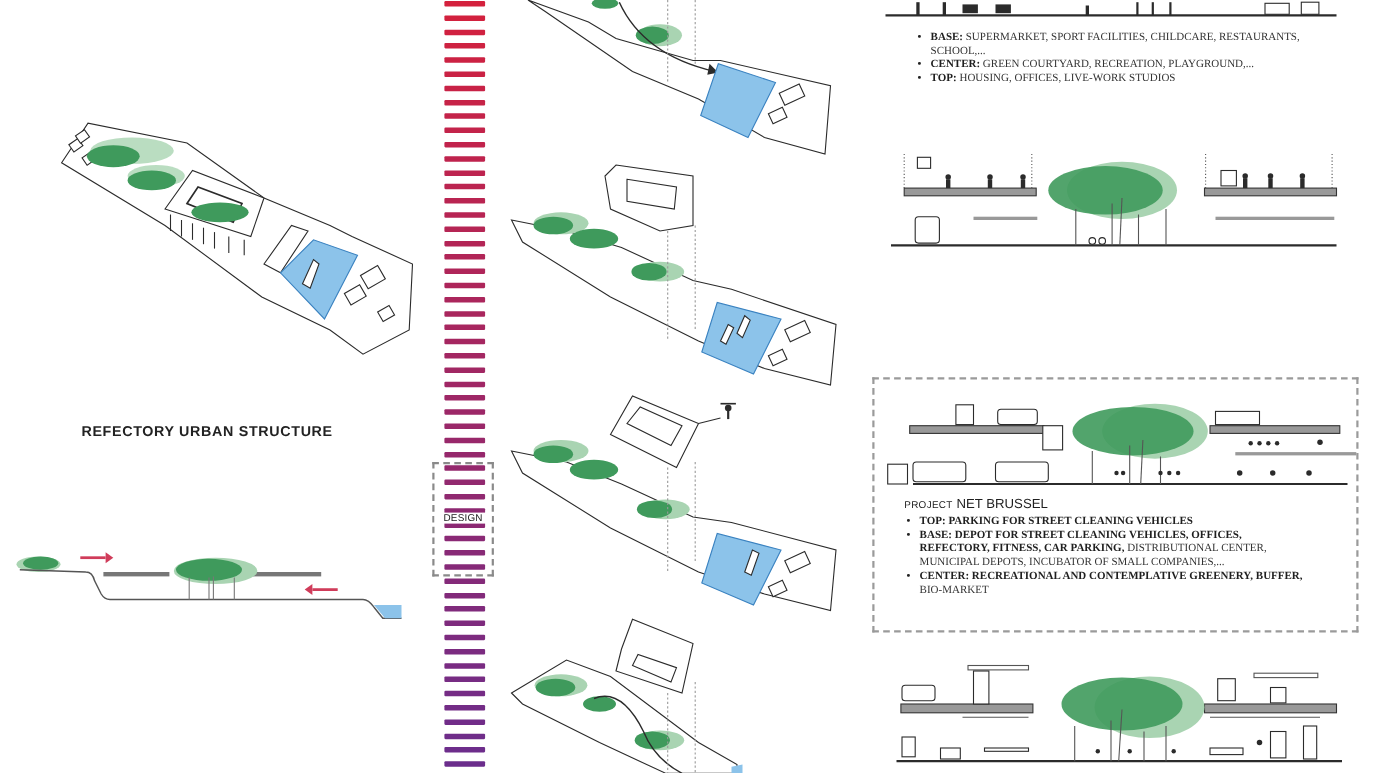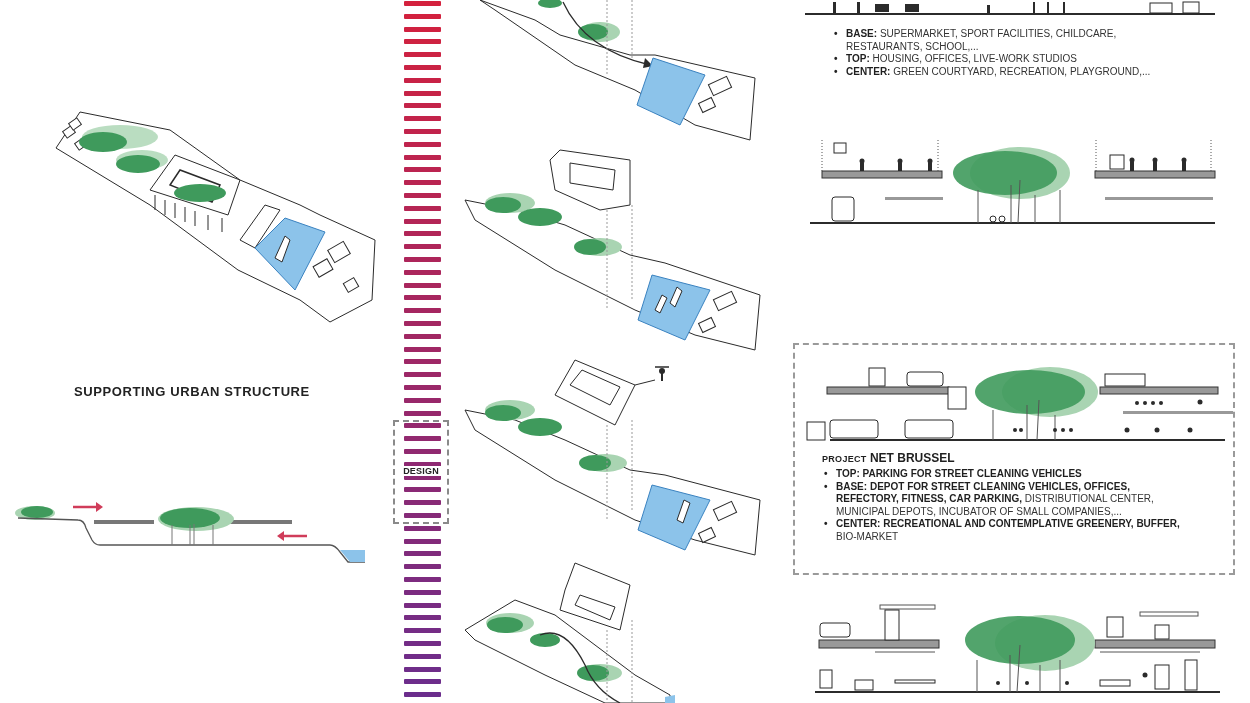--- a/index.html
+++ b/index.html
@@ -11,7 +11,7 @@
   .design-box{position:absolute;left:393px;top:420px;width:56px;height:104px;border:2px dashed #8a8a8a;box-sizing:border-box;background:transparent;}
   .design-label{position:absolute;left:0;right:0;top:44px;text-align:center;font-size:9px;font-weight:bold;color:#222;background:#fff;letter-spacing:0.2px;}
   .bullets{position:absolute;font-size:10px;line-height:12.6px;color:#333;margin:0;padding:0;list-style:none;}
-  .bullets li{position:relative;padding-left:14px;}
+  .bullets li{position:relative;padding-left:14px;font-family:Liberation Serif, serif;}
   .bullets li::before{content:"\2022";position:absolute;left:2px;top:0;color:#222;font-weight:bold;}
   .bullets b{color:#1f1f1f;}
   .bullets .bold-line{font-weight:bold;color:#1f1f1f;}

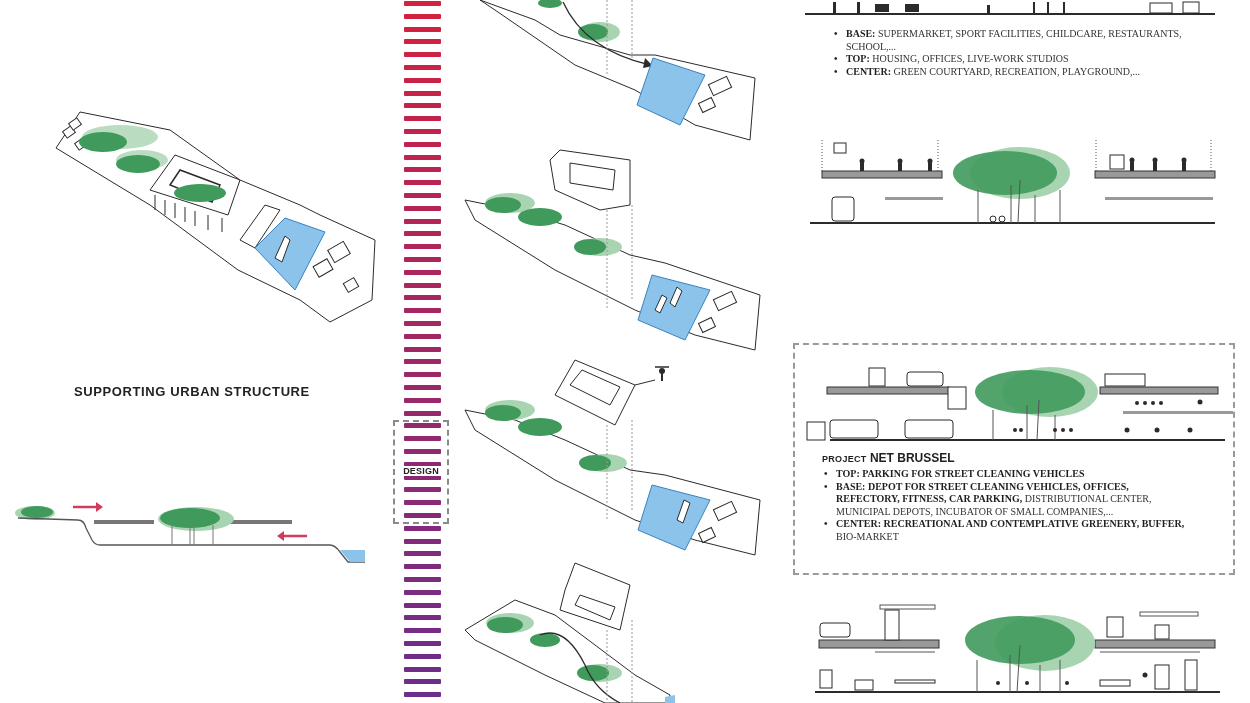--- a/index.html
+++ b/index.html
@@ -246,8 +246,8 @@
 
 <ul class="bullets" style="left:832px;top:28px;width:360px;">
   <li><b>BASE:</b><span> SUPERMARKET, SPORT FACILITIES, CHILDCARE, RESTAURANTS, SCHOOL,...</span></li>
+  <li><b>CENTER:</b><span> GREEN COURTYARD, RECREATION, PLAYGROUND,...</span></li>
   <li><b>TOP:</b><span> HOUSING, OFFICES, LIVE-WORK STUDIOS</span></li>
-  <li><b>CENTER:</b><span> GREEN COURTYARD, RECREATION, PLAYGROUND,...</span></li>
 </ul>
 
 <svg width="410" height="95" style="left:810px;top:135px;">

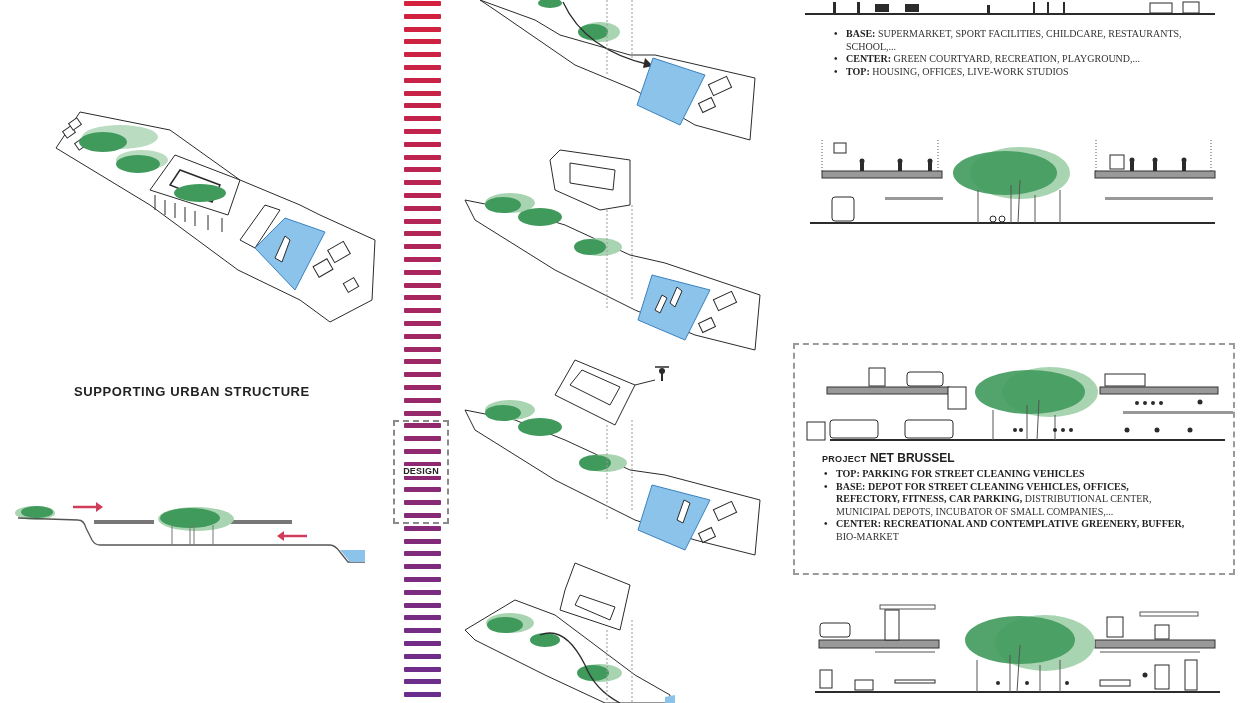--- a/index.html
+++ b/index.html
@@ -64,7 +64,7 @@
   </g>
 </svg>
 
-<div class="title-main">SUPPORTING URBAN STRUCTURE</div>
+<div class="title-main">REFECTORY URBAN STRUCTURE</div>
 
 <svg width="380" height="110" style="left:0;top:480px;">
   <ellipse cx="35" cy="33" rx="20" ry="7" fill="#a9d4b2"></ellipse>

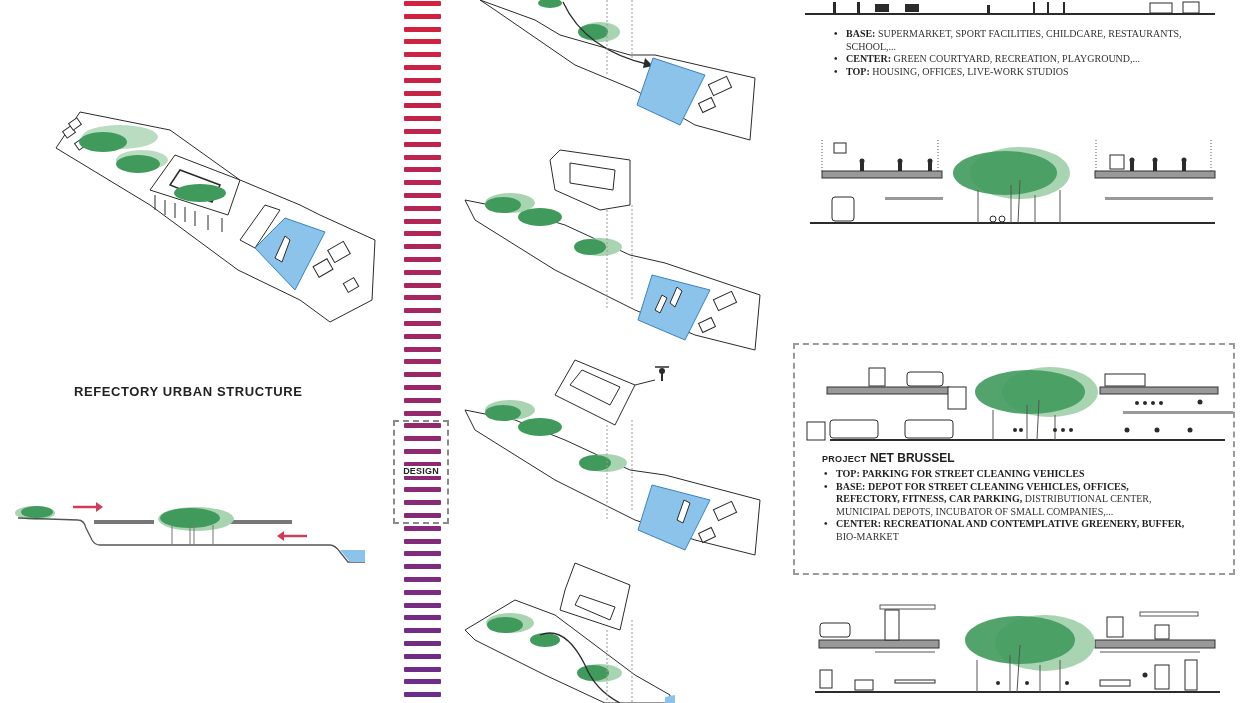--- a/index.html
+++ b/index.html
@@ -16,7 +16,7 @@
   .bullets b{color:#1f1f1f;}
   .bullets .bold-line{font-weight:bold;color:#1f1f1f;}
   .proj-box{position:absolute;left:793px;top:343px;width:442px;height:232px;border:2px dashed #9a9a9a;box-sizing:border-box;}
-  .proj-title{position:absolute;left:822px;top:451px;font-size:12px;font-weight:bold;color:#1f1f1f;white-space:nowrap;}
+  .proj-title{position:absolute;left:822px;top:451px;font-size:12px;font-weight:normal;color:#1f1f1f;white-space:nowrap;}
   .proj-title .small{font-size:9px;letter-spacing:0.3px;}
 </style>
 </head>

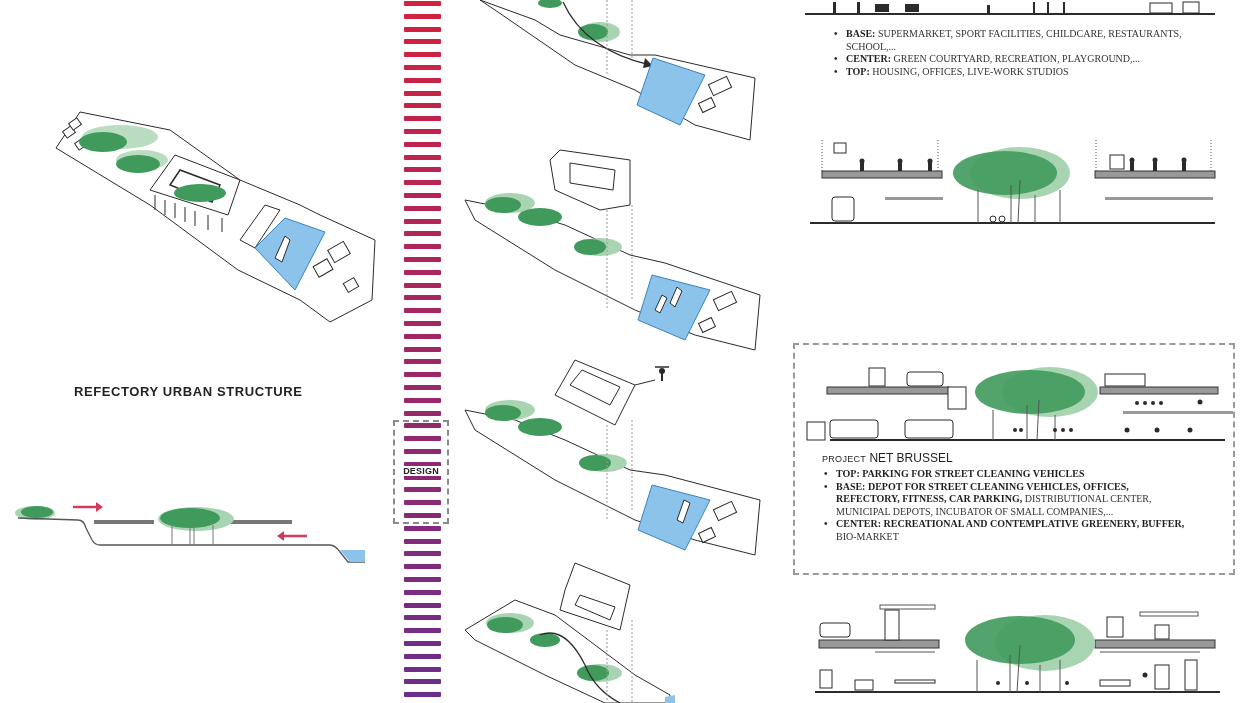--- a/index.html
+++ b/index.html
@@ -9,7 +9,7 @@
   .stripes{position:absolute;left:404px;top:0;width:37px;height:703px;}
   .stripe{position:absolute;left:0;width:37px;height:5px;border-radius:1px;}
   .design-box{position:absolute;left:393px;top:420px;width:56px;height:104px;border:2px dashed #8a8a8a;box-sizing:border-box;background:transparent;}
-  .design-label{position:absolute;left:0;right:0;top:44px;text-align:center;font-size:9px;font-weight:bold;color:#222;background:#fff;letter-spacing:0.2px;}
+  .design-label{position:absolute;left:0;right:0;top:44px;text-align:center;font-size:9px;font-weight:normal;color:#222;background:#fff;letter-spacing:0.2px;}
   .bullets{position:absolute;font-size:10px;line-height:12.6px;color:#333;margin:0;padding:0;list-style:none;}
   .bullets li{position:relative;padding-left:14px;font-family:Liberation Serif, serif;}
   .bullets li::before{content:"\2022";position:absolute;left:2px;top:0;color:#222;font-weight:bold;}

